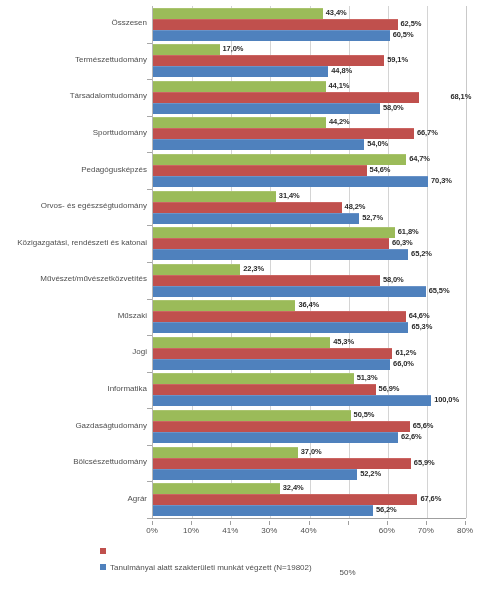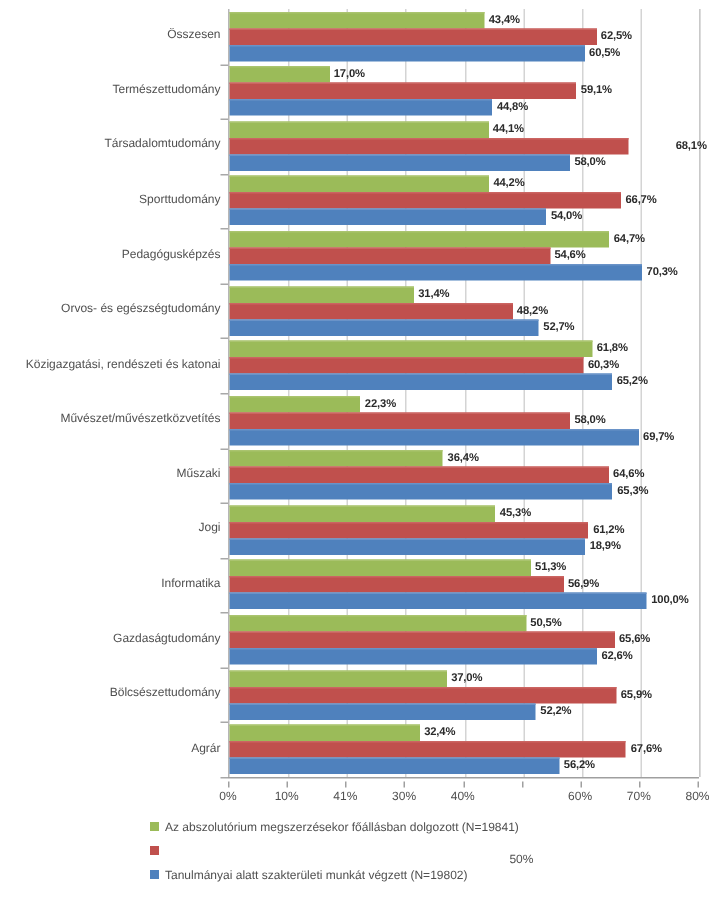--- a/index.html
+++ b/index.html
@@ -261,7 +261,7 @@
           <div class="bar s1" title="Művészet/művészetközvetítés — 58,0%" style="width: 226.925px; background: rgb(192, 80, 77);"></div>
           <div class="bar-label s1" style="left: 229.925px;">58,0%</div>
           <div class="bar s2" title="Művészet/művészetközvetítés — 69,7%" style="width: 272.701px; background: rgb(79, 129, 189);"></div>
-          <div class="bar-label s2" style="left: 275.701px;">69,7%</div>
+          <div class="bar-label s2" style="left: 275.701px;">65,5%</div>
         </div>
       </div>
       <div class="cat-row" style="top: 298.571px; height: 36.5714px;">

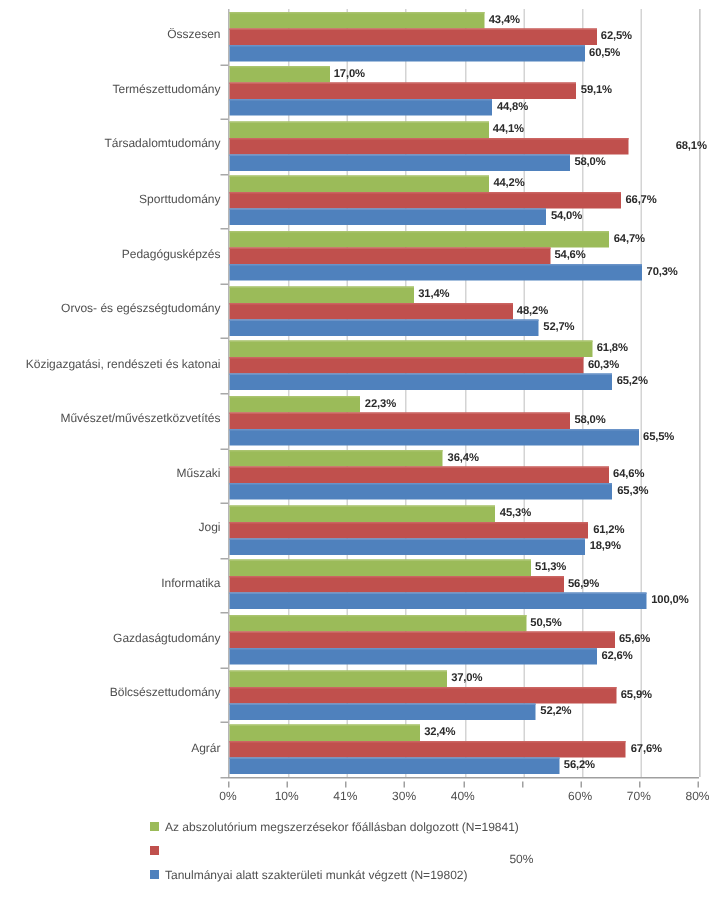--- a/index.html
+++ b/index.html
@@ -285,7 +285,7 @@
           <div class="bar s1" title="Jogi — 61,2%" style="width: 239.445px; background: rgb(192, 80, 77);"></div>
           <div class="bar-label s1" style="left: 242.445px;">61,2%</div>
           <div class="bar s2" title="Jogi — 60,6%" style="width: 237.097px; background: rgb(79, 129, 189);"></div>
-          <div class="bar-label s2" style="left: 240.097px;">18,9%</div>
+          <div class="bar-label s2" style="left: 240.097px;">66,0%</div>
         </div>
       </div>
       <div class="cat-row" style="top: 371.714px; height: 36.5714px;">

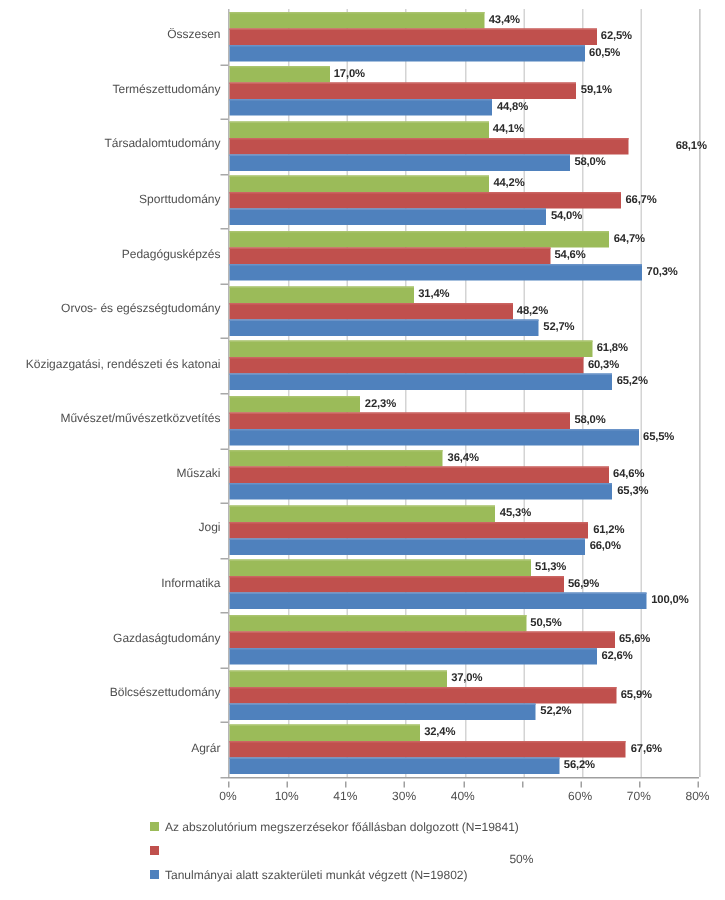--- a/index.html
+++ b/index.html
@@ -361,10 +361,6 @@
 
   <div id="legend">
       <div class="legend-item">
-        <span class="legend-swatch" style="background: rgb(155, 187, 89);"></span>
-        <span class="legend-text">Az abszolutórium megszerzésekor főállásban dolgozott (N=19841)</span>
-      </div>
-      <div class="legend-item">
         <span class="legend-swatch" style="background: rgb(192, 80, 77);"></span>
       </div>
       <div class="legend-item">

